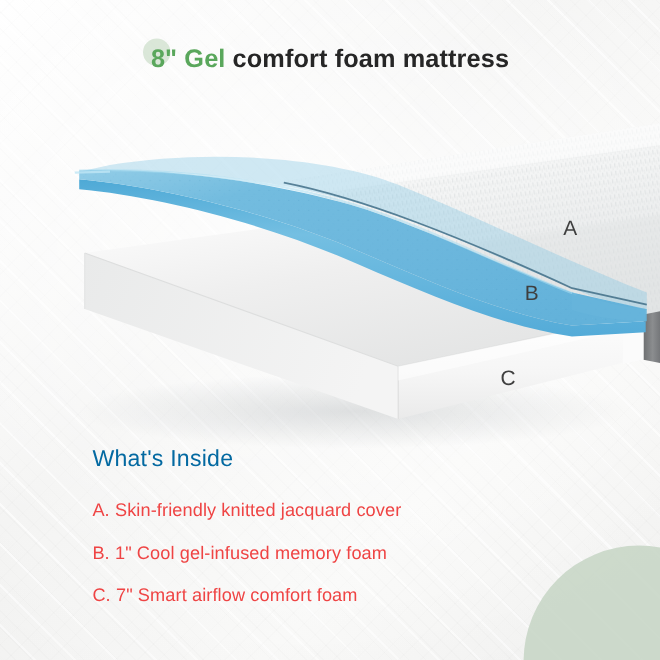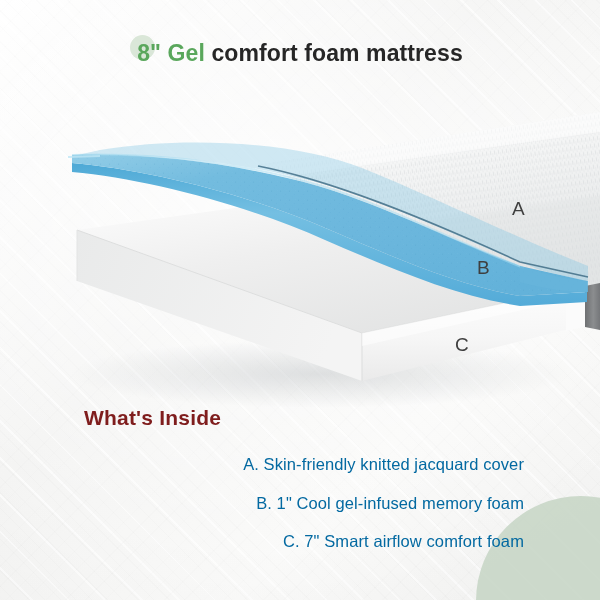--- a/index.html
+++ b/index.html
@@ -58,7 +58,7 @@
   
   .inside-head{
     position:absolute;left:84px;top:406px;
-    font-size:21px;font-weight:bold;color:#7f1d1d;letter-spacing:.2px;
+    font-size:21px;font-weight:normal;color:#0369a1;letter-spacing:.2px;
   }
   .legend{
     position:absolute;left:84px;top:456px;width:440px;

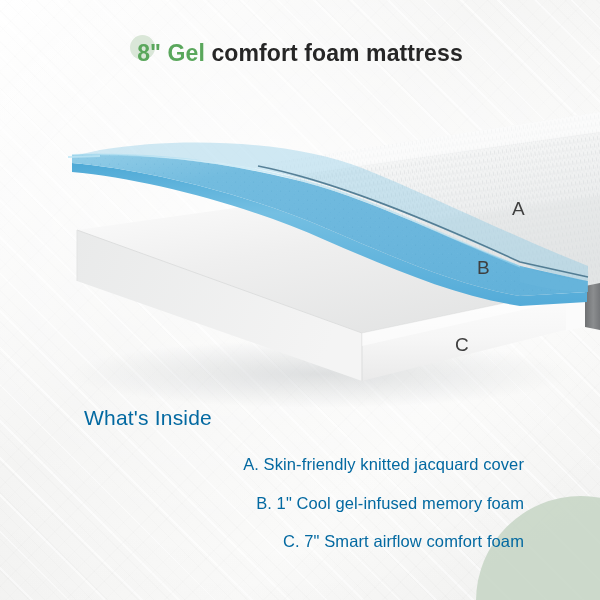--- a/index.html
+++ b/index.html
@@ -64,8 +64,8 @@
     position:absolute;left:84px;top:456px;width:440px;
   }
   .legend-row{
-    font-size:16.5px;color:#0369a1;line-height:1;margin-bottom:22px;
-    letter-spacing:.1px;white-space:nowrap;text-align:right;
+    font-size:16.5px;color:#ef4444;line-height:1;margin-bottom:22px;
+    letter-spacing:.1px;white-space:nowrap;
   }
   .legend-row:last-child{margin-bottom:0;}
 

